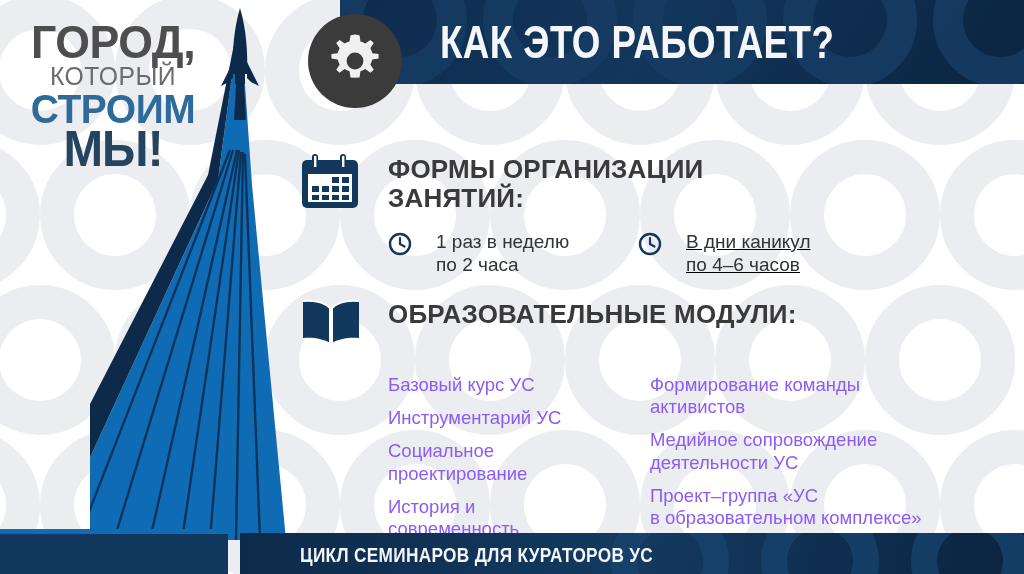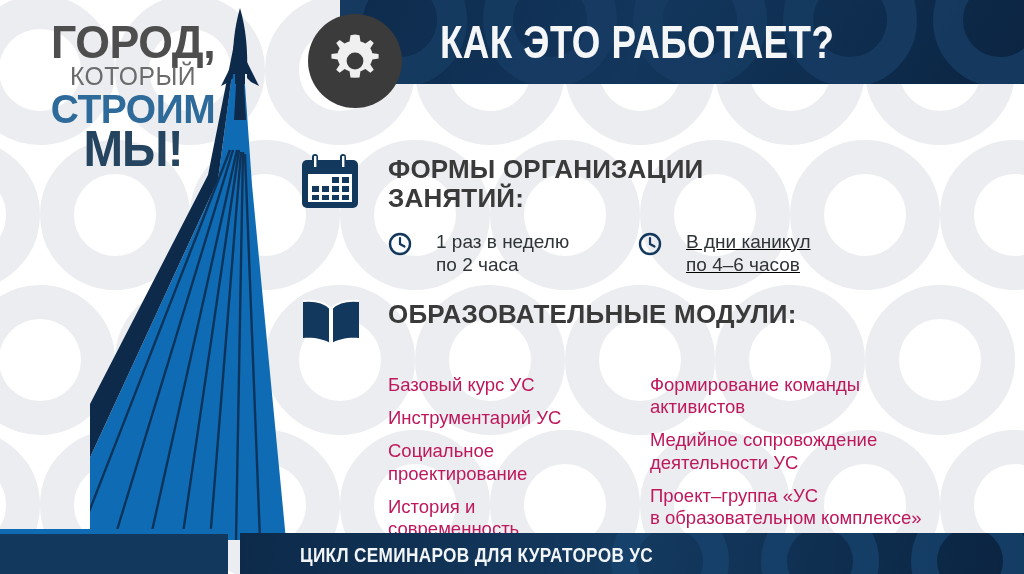--- a/index.html
+++ b/index.html
@@ -25,7 +25,7 @@
 
   
   .logo-block{
-    position:absolute;left:38px;top:22px;
+    position:absolute;left:18px;top:22px;
     width:190px;
     z-index:6;
     text-align:center;

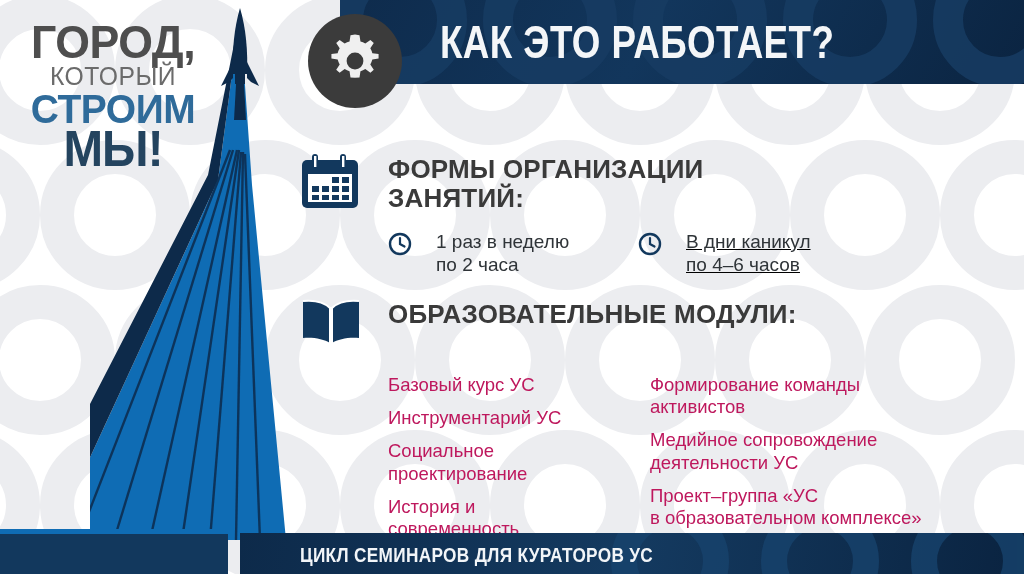--- a/index.html
+++ b/index.html
@@ -123,7 +123,7 @@
   #modules-left{left:388px;top:374px;width:250px;}
   #modules-right{left:650px;top:374px;width:360px;}
   .module-item{
-    color:#be185d;
+    color:#8b5cf6;
     font-size:18.5px;
     line-height:1.2;
     margin-bottom:11px;

